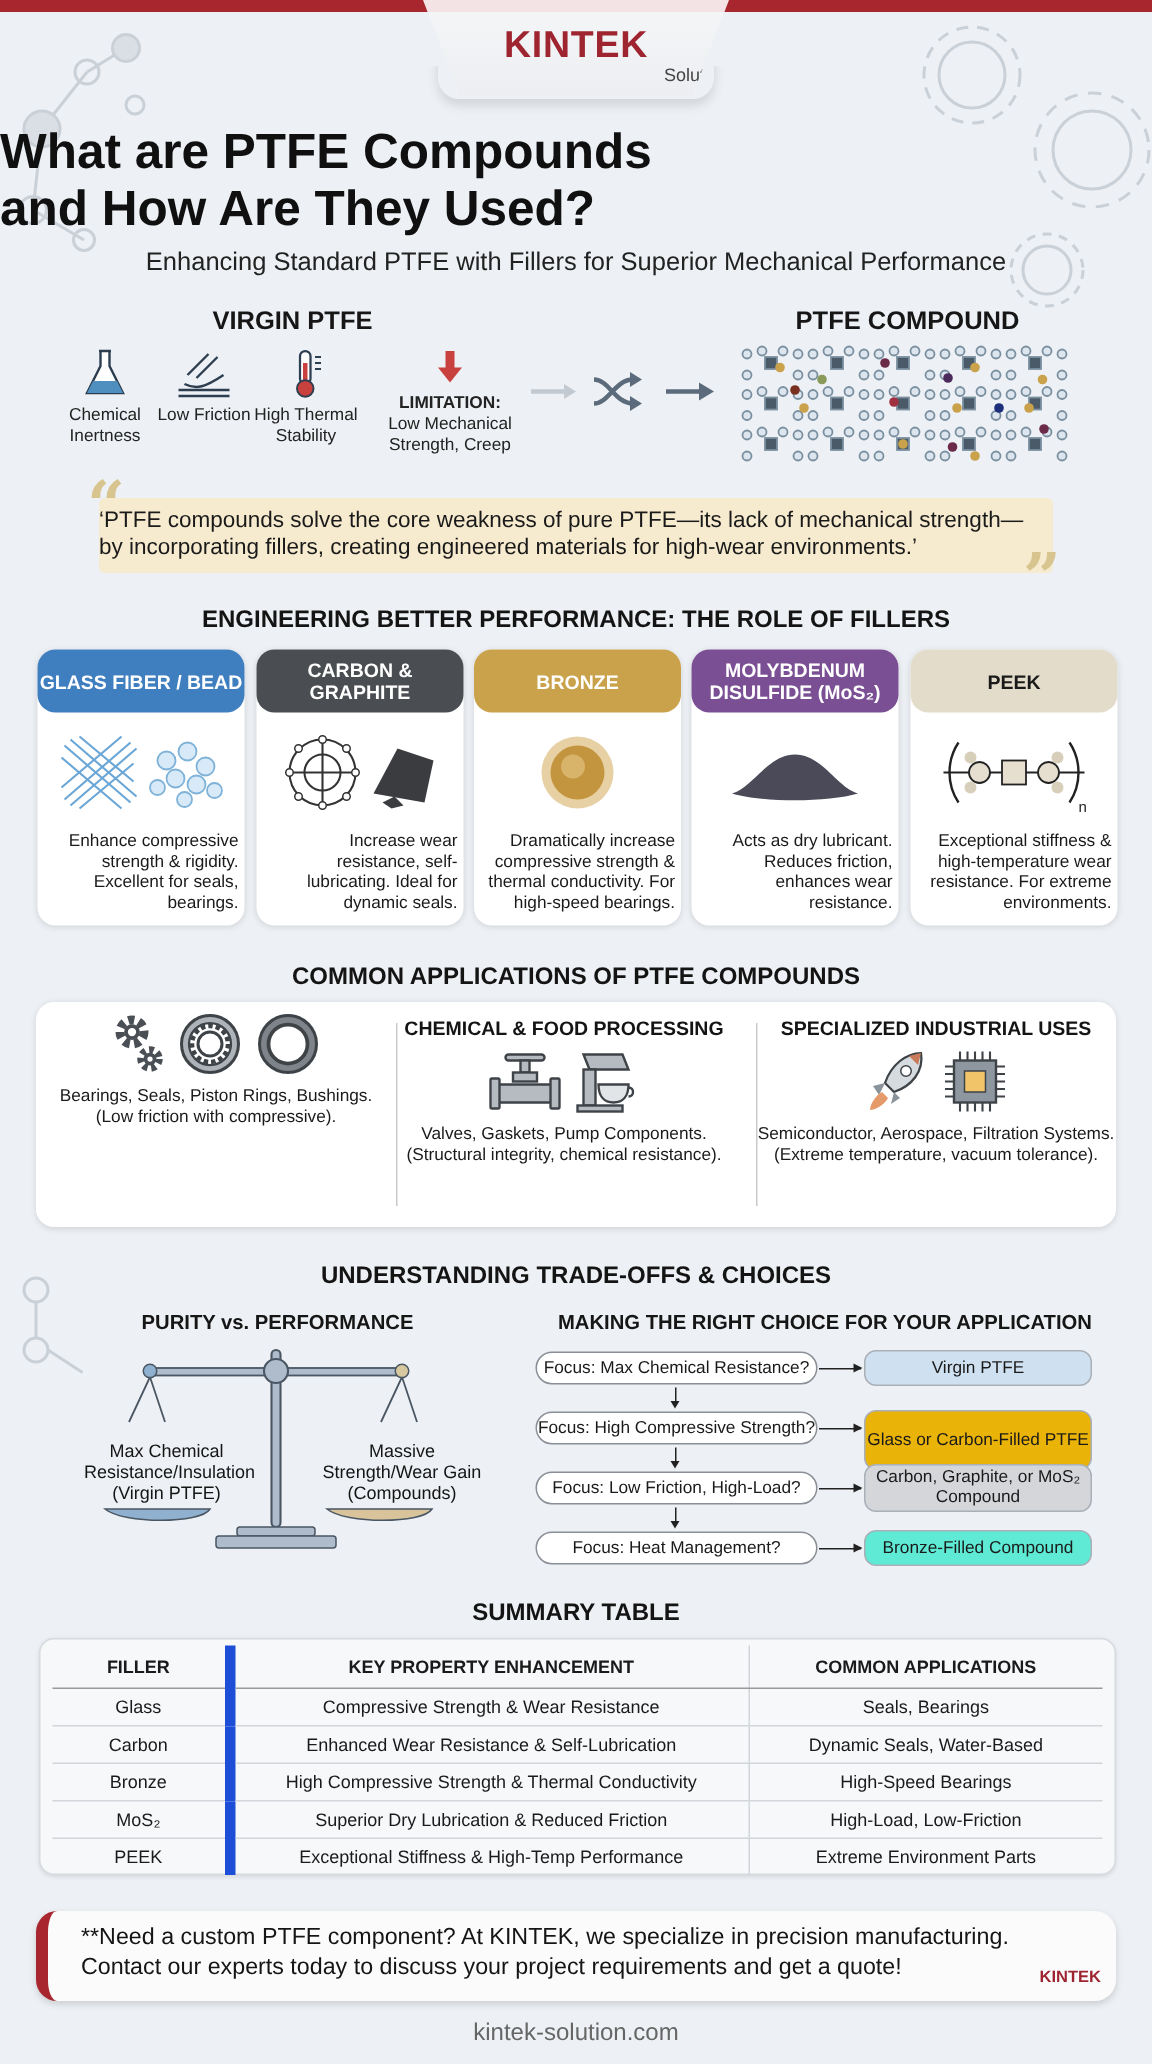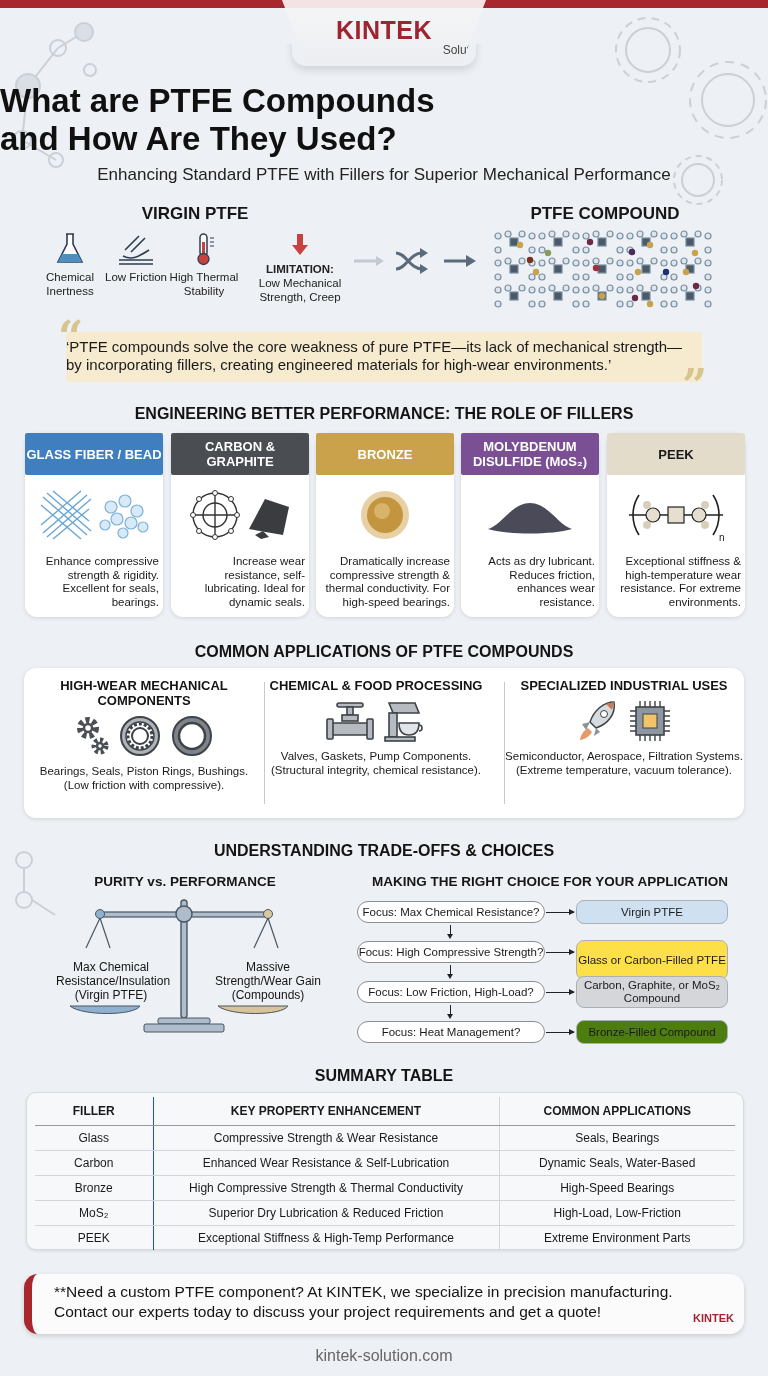--- a/index.html
+++ b/index.html
@@ -63,7 +63,7 @@
     border-radius: 12px; box-shadow: 0 1px 4px rgba(0,0,0,.12);
   }
   .card-head {
-    height: 42px; border-radius: 2px; color: #fff; font-weight: 700; font-size: 13px;
+    height: 42px; border-radius: 12px; color: #fff; font-weight: 700; font-size: 13px;
     line-height: 15px; display: flex; align-items: center; justify-content: center; text-align: center;
   }
   .card-img { height: 80px; display: flex; align-items: center; justify-content: center; }

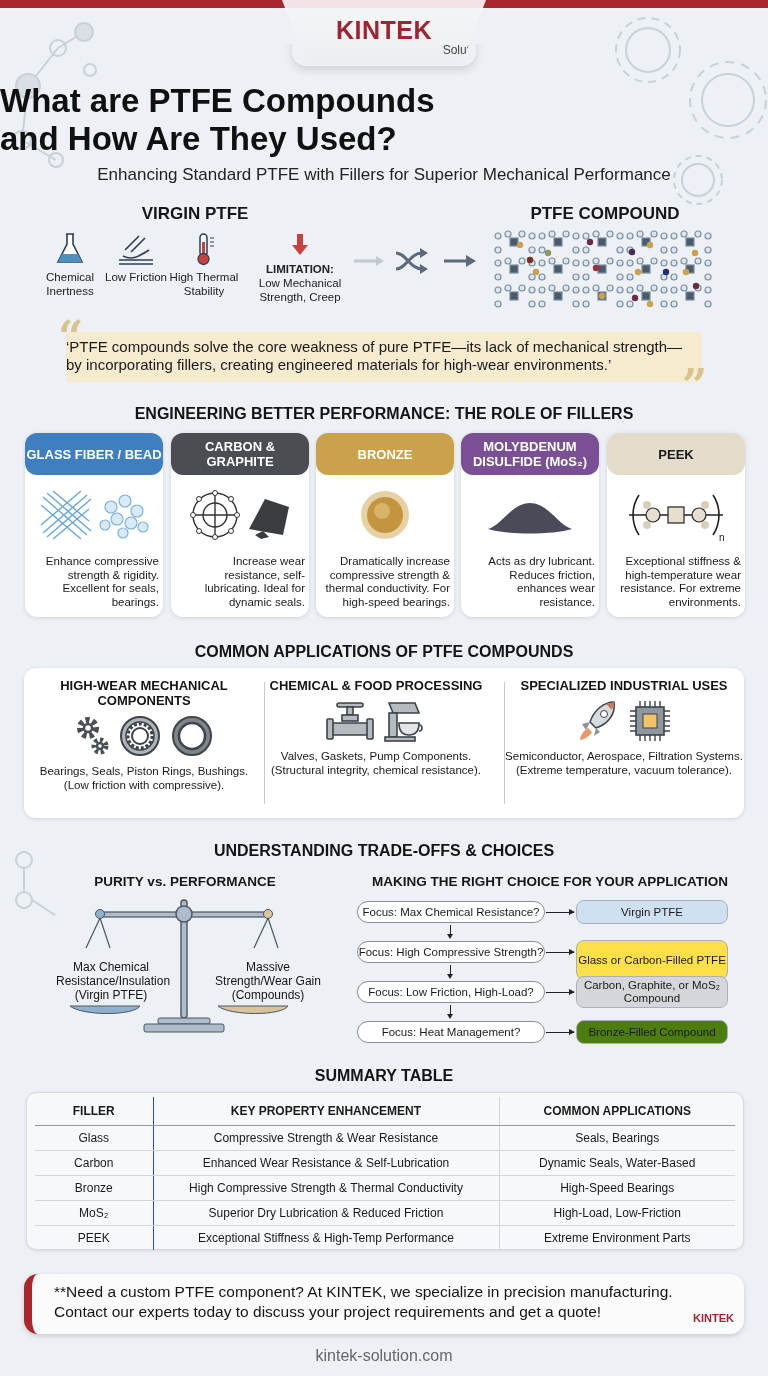--- a/index.html
+++ b/index.html
@@ -362,7 +362,6 @@
 <div class="section-title" style="top:643px">COMMON APPLICATIONS OF PTFE COMPOUNDS</div>
 <div class="apps">
   <div class="app-col" style="left:0">
-    <h3>HIGH-WEAR MECHANICAL COMPONENTS</h3>
     <div class="icons">
       <svg width="36" height="44" viewBox="0 0 36 44">
         <g fill="none" stroke="#4a4f55" stroke-width="2.5">

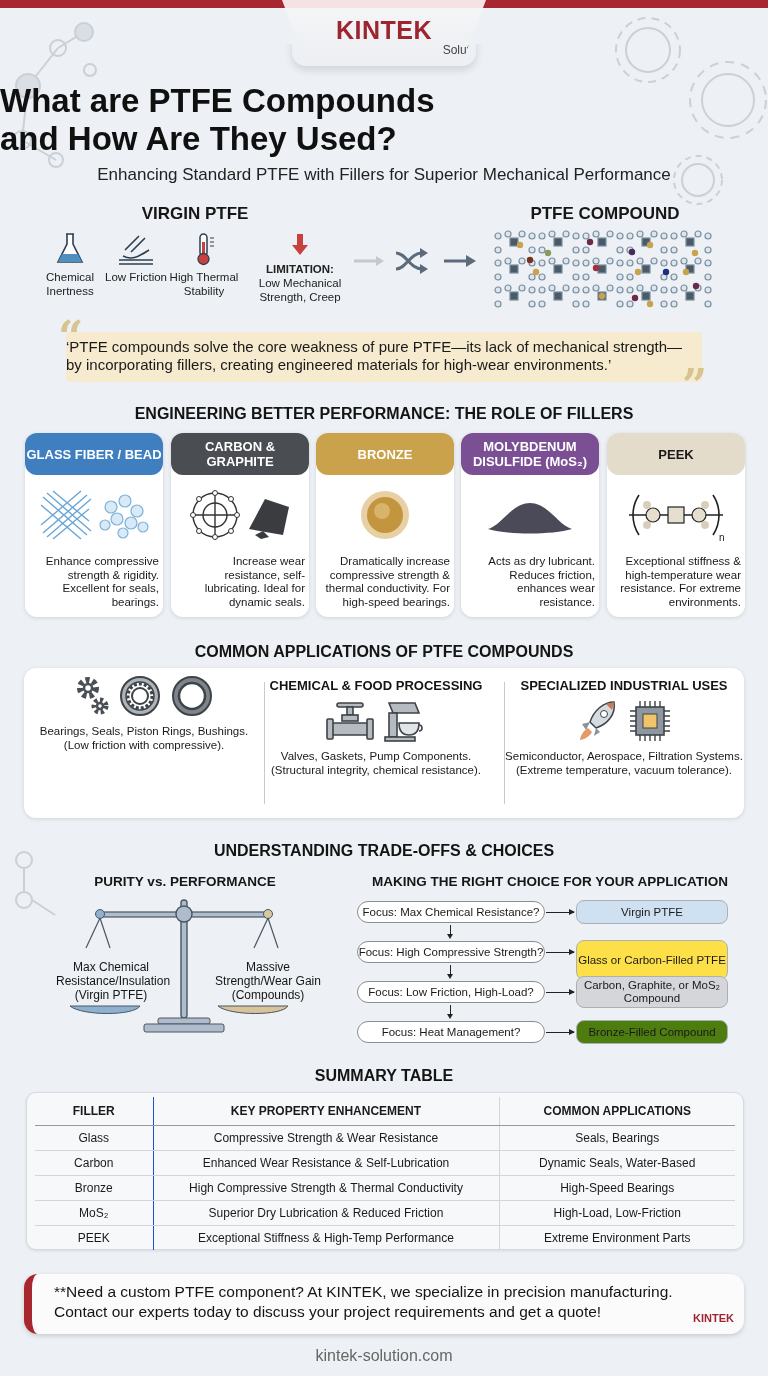--- a/index.html
+++ b/index.html
@@ -463,7 +463,7 @@
 
 <div class="flow-q" style="top:941px">Focus: High Compressive Strength?</div>
 <div class="arrow-h" style="top:952px"></div>
-<div class="flow-a" style="top:940px;height:40px;background:#fde047">Glass or Carbon-Filled PTFE</div>
+<div class="flow-a" style="top:940px;height:40px;background:#eab308">Glass or Carbon-Filled PTFE</div>
 <div class="arrow-v" style="top:965px"></div>
 
 <div class="flow-q" style="top:981px">Focus: Low Friction, High-Load?</div>

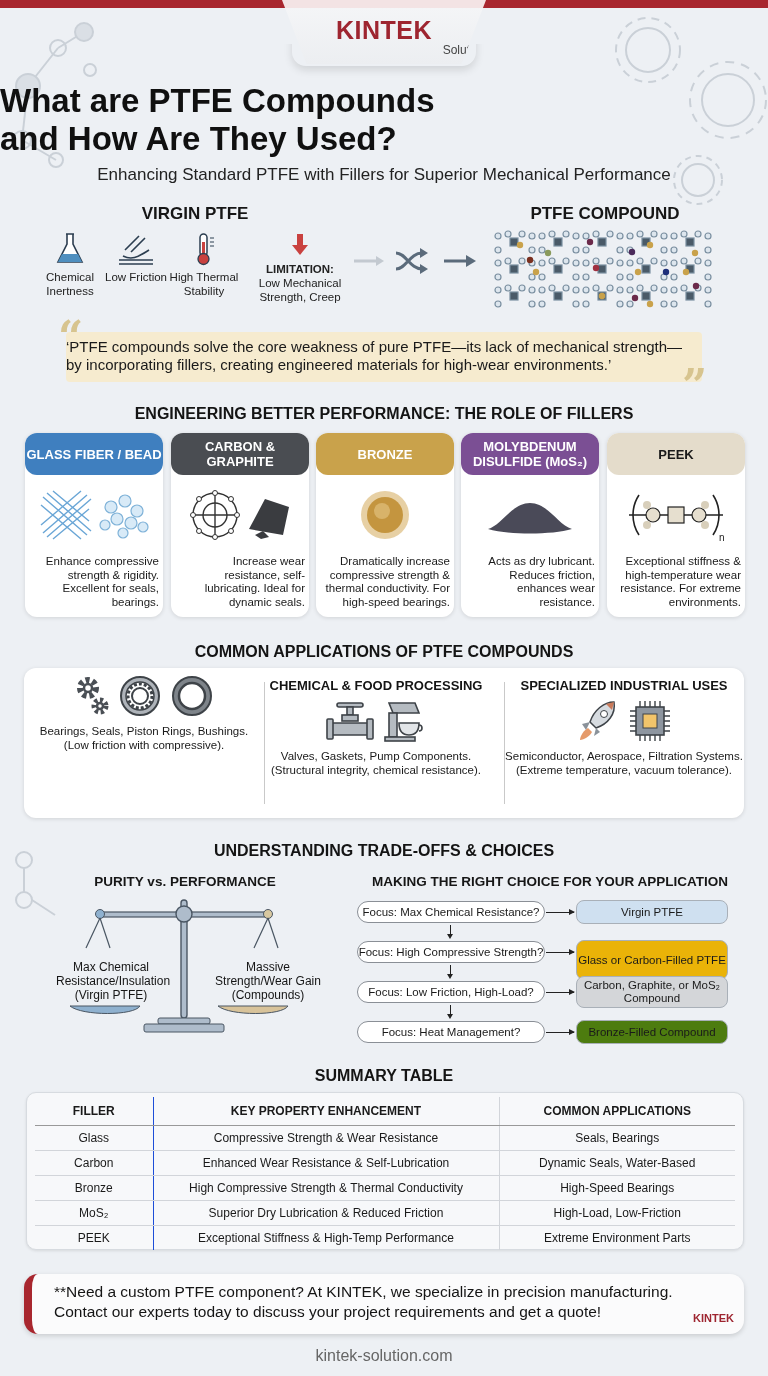--- a/index.html
+++ b/index.html
@@ -473,7 +473,7 @@
 
 <div class="flow-q" style="top:1021px">Focus: Heat Management?</div>
 <div class="arrow-h" style="top:1032px"></div>
-<div class="flow-a" style="top:1020px;height:24px;background:#4d7c0f">Bronze-Filled Compound</div>
+<div class="flow-a" style="top:1020px;height:24px;background:#5eead4">Bronze-Filled Compound</div>
 
 <div class="section-title" style="top:1067px">SUMMARY TABLE</div>
 <div class="table-wrap">

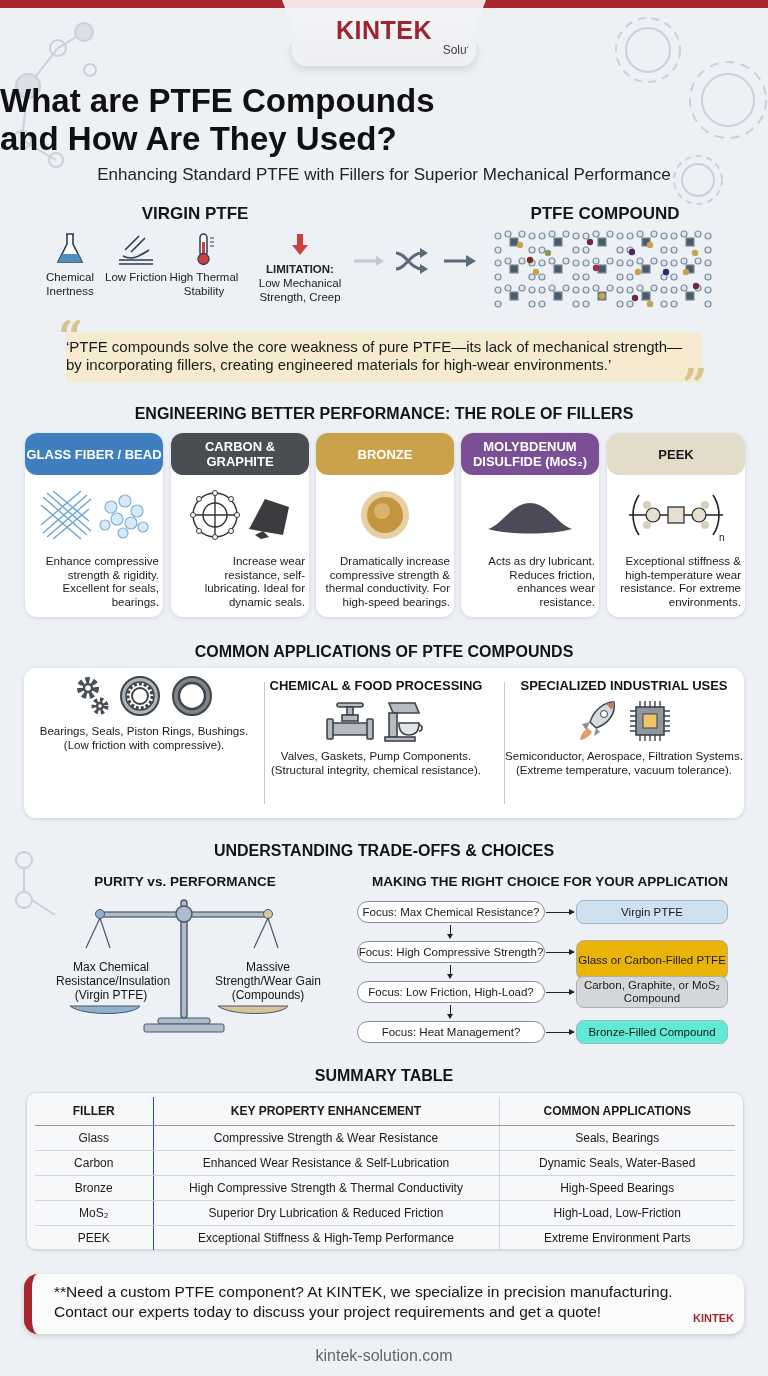--- a/index.html
+++ b/index.html
@@ -99,7 +99,7 @@
   th { font-weight: 700; border-bottom: 1.5px solid #999; height: 28px; }
   td { border-bottom: 1px solid #d2d5da; }
   tr:last-child td { border-bottom: none; }
-  th:nth-child(1), td:nth-child(1) { width: 118px; border-right: 1px solid #1d4ed8; }
+  th:nth-child(1), td:nth-child(1) { width: 118px; border-right: 7px solid #1d4ed8; }
   th:nth-child(2), td:nth-child(2) { width: 346px; border-right: 1px solid #d2d5da; }
   .cta {
     position: absolute; left: 24px; top: 1274px; width: 720px; height: 60px; background: #fbfbfc;

